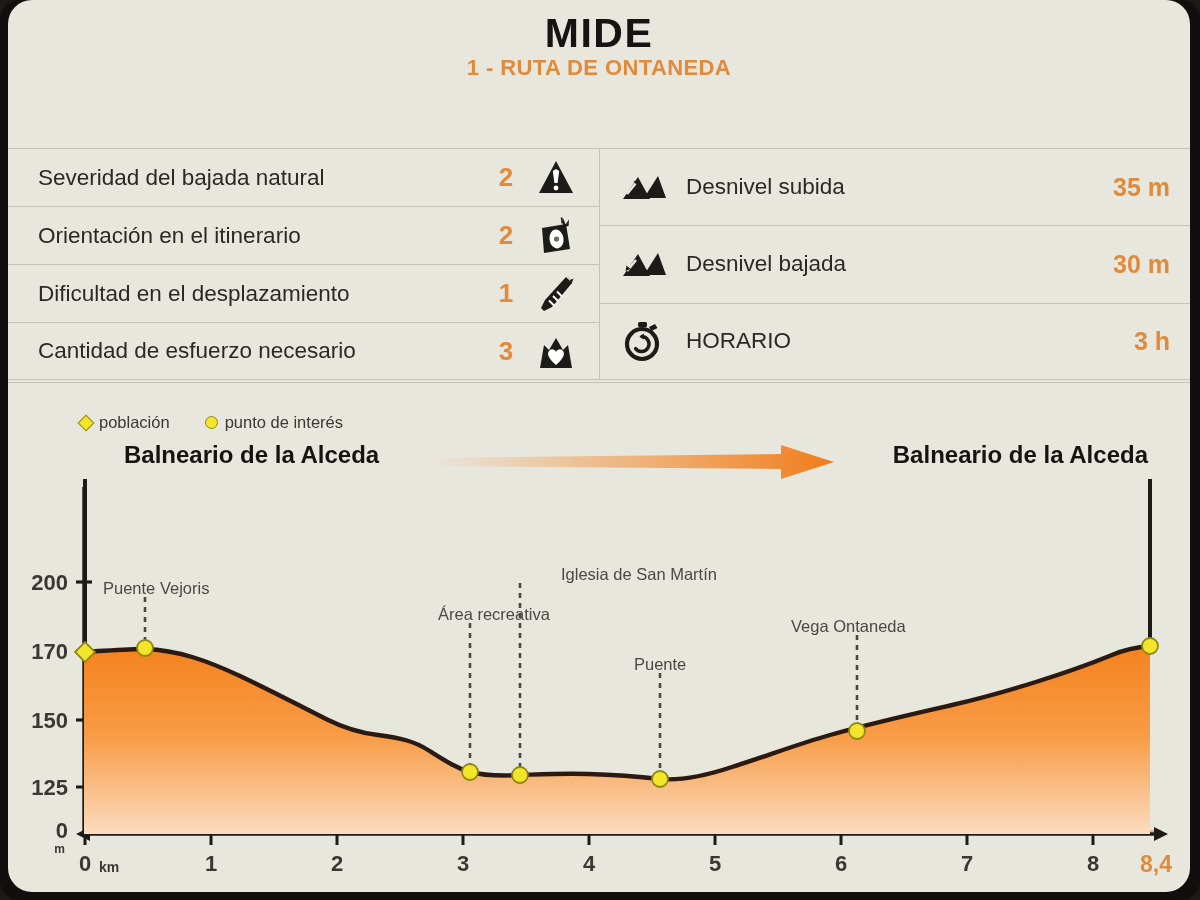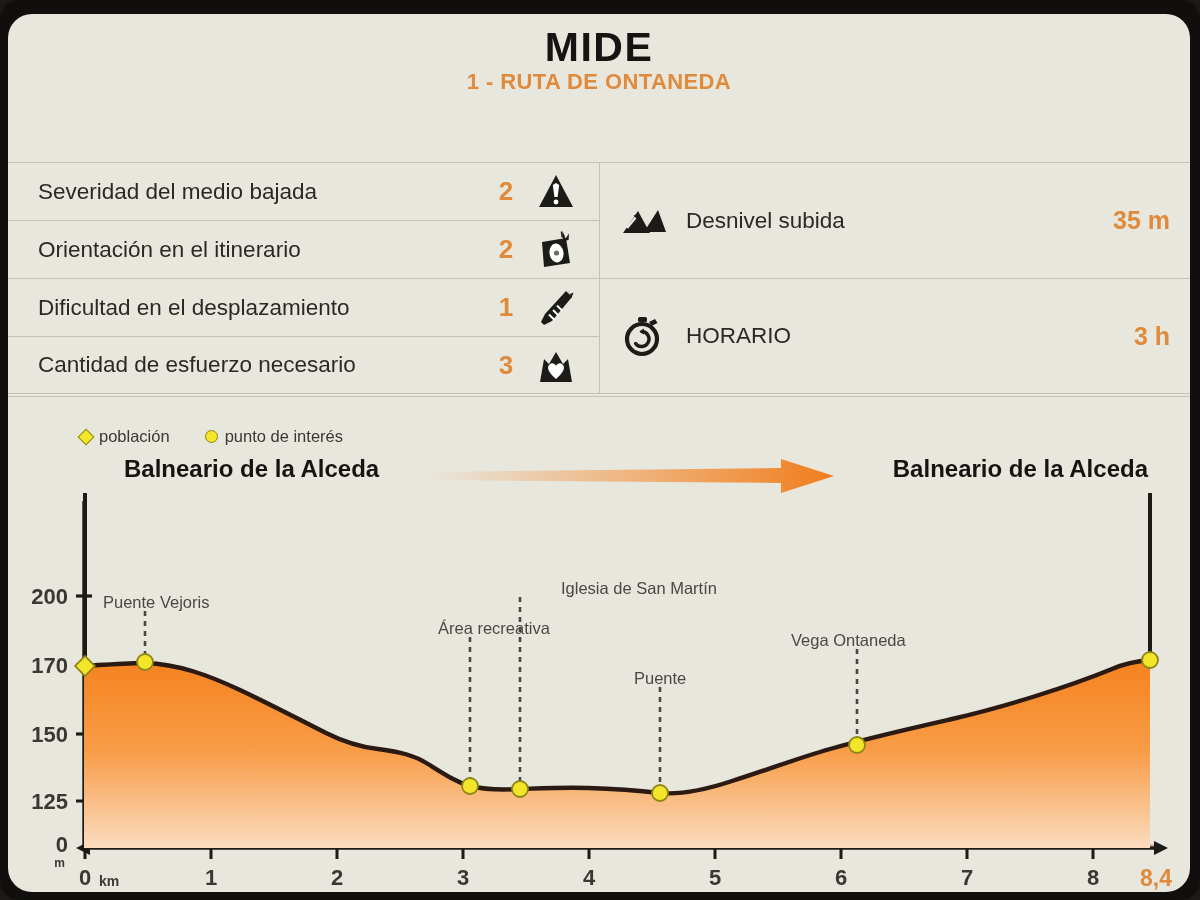--- a/index.html
+++ b/index.html
@@ -16,7 +16,7 @@
     position: absolute; inset: 0;
     background: #100f0d;
     border-radius: 19px;
-    padding: 14px 10px 8px 8px;
+    padding: 0 10px 8px 8px;
   }
   #panel {
     position: relative;

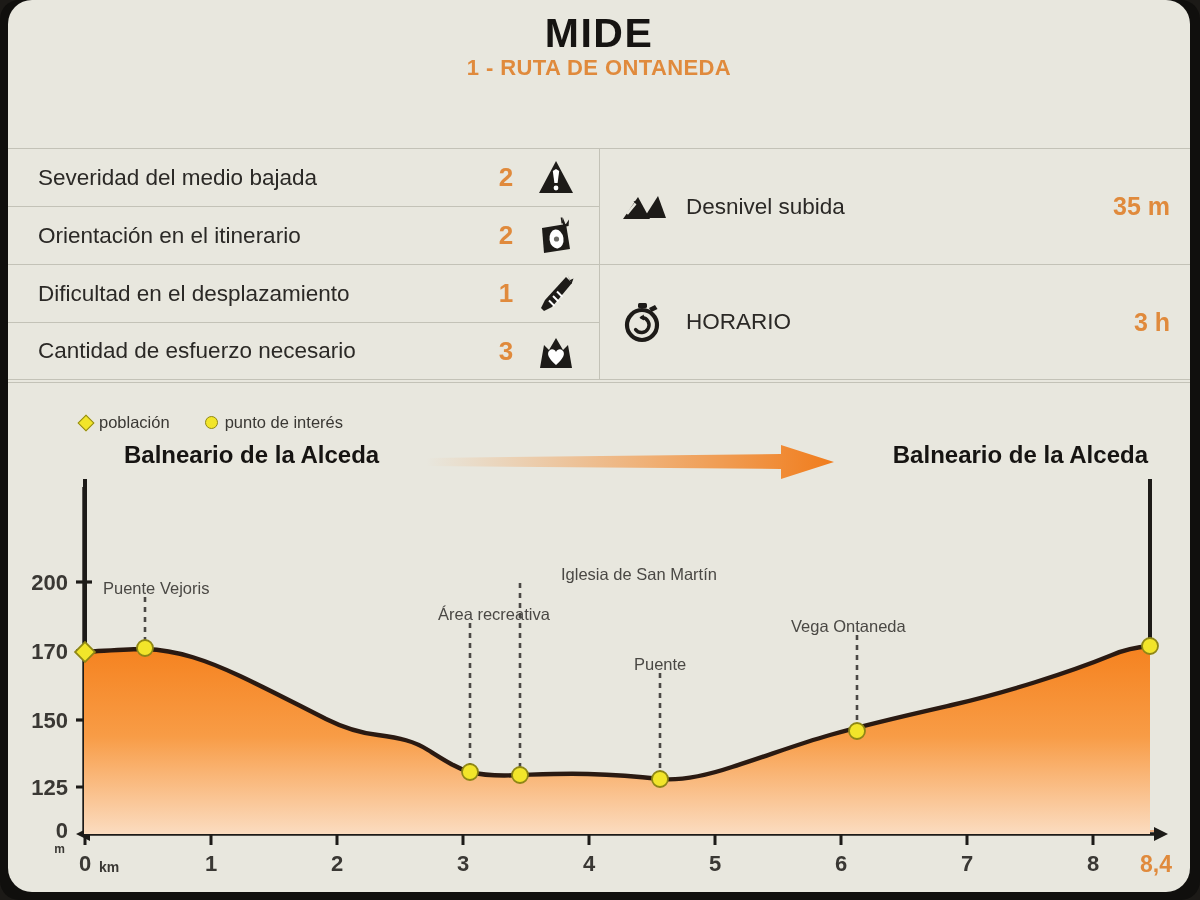--- a/index.html
+++ b/index.html
@@ -136,7 +136,7 @@
       <div class="tcol left">
 
         <div class="trow">
-          <div class="crit-label">Severidad del medio bajada</div>
+          <div class="crit-label">Severidad del bajada natural</div>
           <div class="crit-score">2</div>
           <div class="crit-icon">
             <svg width="40" height="40" viewBox="0 0 40 40">

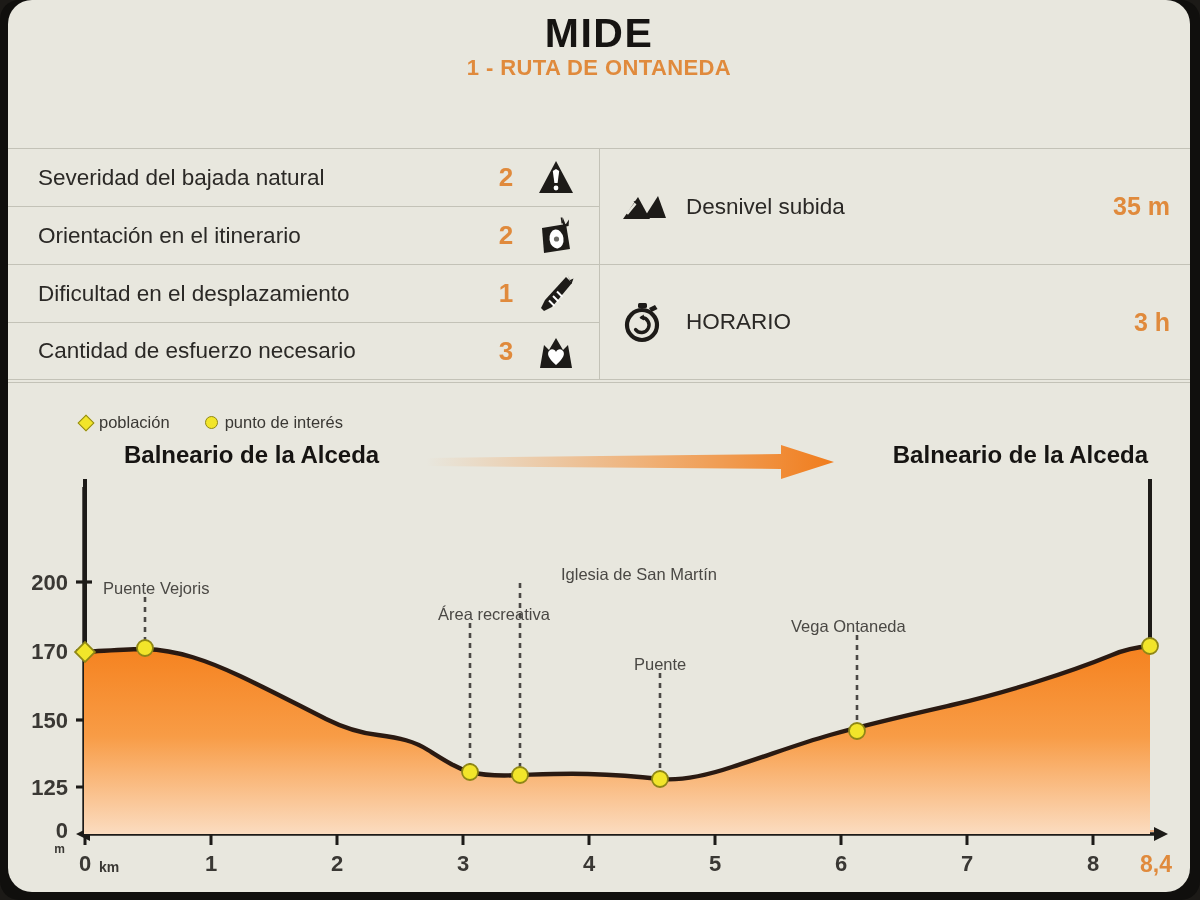--- a/index.html
+++ b/index.html
@@ -202,6 +202,18 @@
           <div class="stat-value">35 m</div>
         </div>
 
+        <div class="trow">
+          <div class="stat-icon">
+            <svg width="48" height="34" viewBox="0 0 48 34">
+              <path d="M4 29 L19 7 L31 29 Z" fill="#1d1b18"></path>
+              <path d="M25 28 L39 6 L47 28 Z" fill="#1d1b18"></path>
+              <path d="M8 24 L17 13" stroke="#e8e7de" stroke-width="2.6"></path>
+              <path d="M11.5 22 L6.5 24 L7.5 18.5 Z" fill="#1d1b18"></path>
+            </svg>
+          </div>
+          <div class="stat-label">Desnivel bajada</div>
+          <div class="stat-value">30 m</div>
+        </div>
 
 
         <div class="trow">

